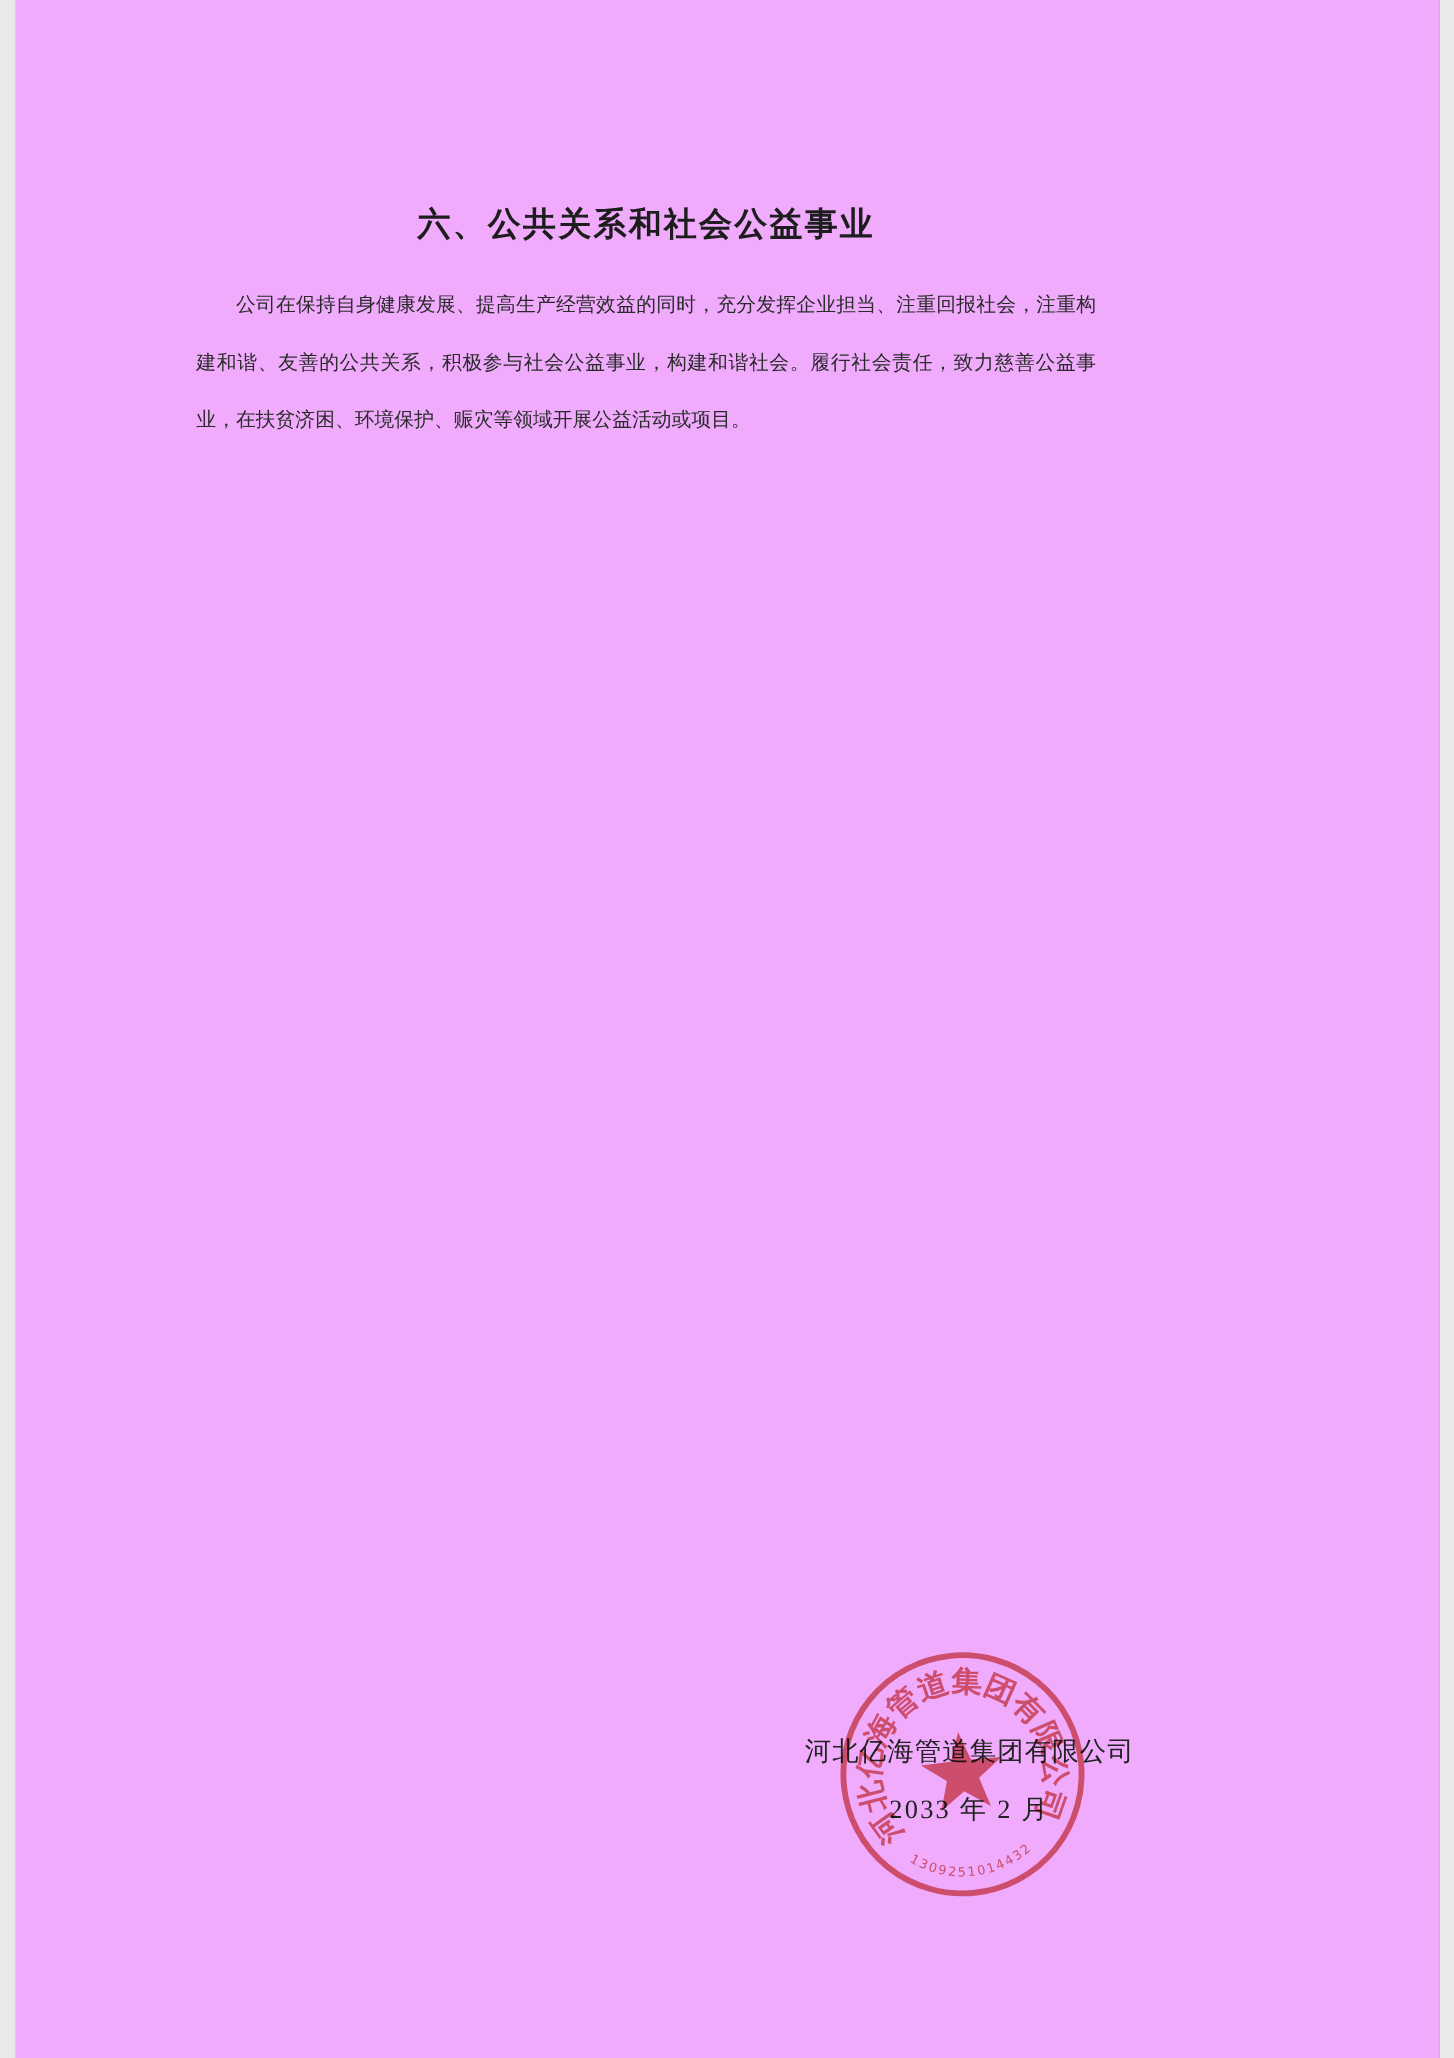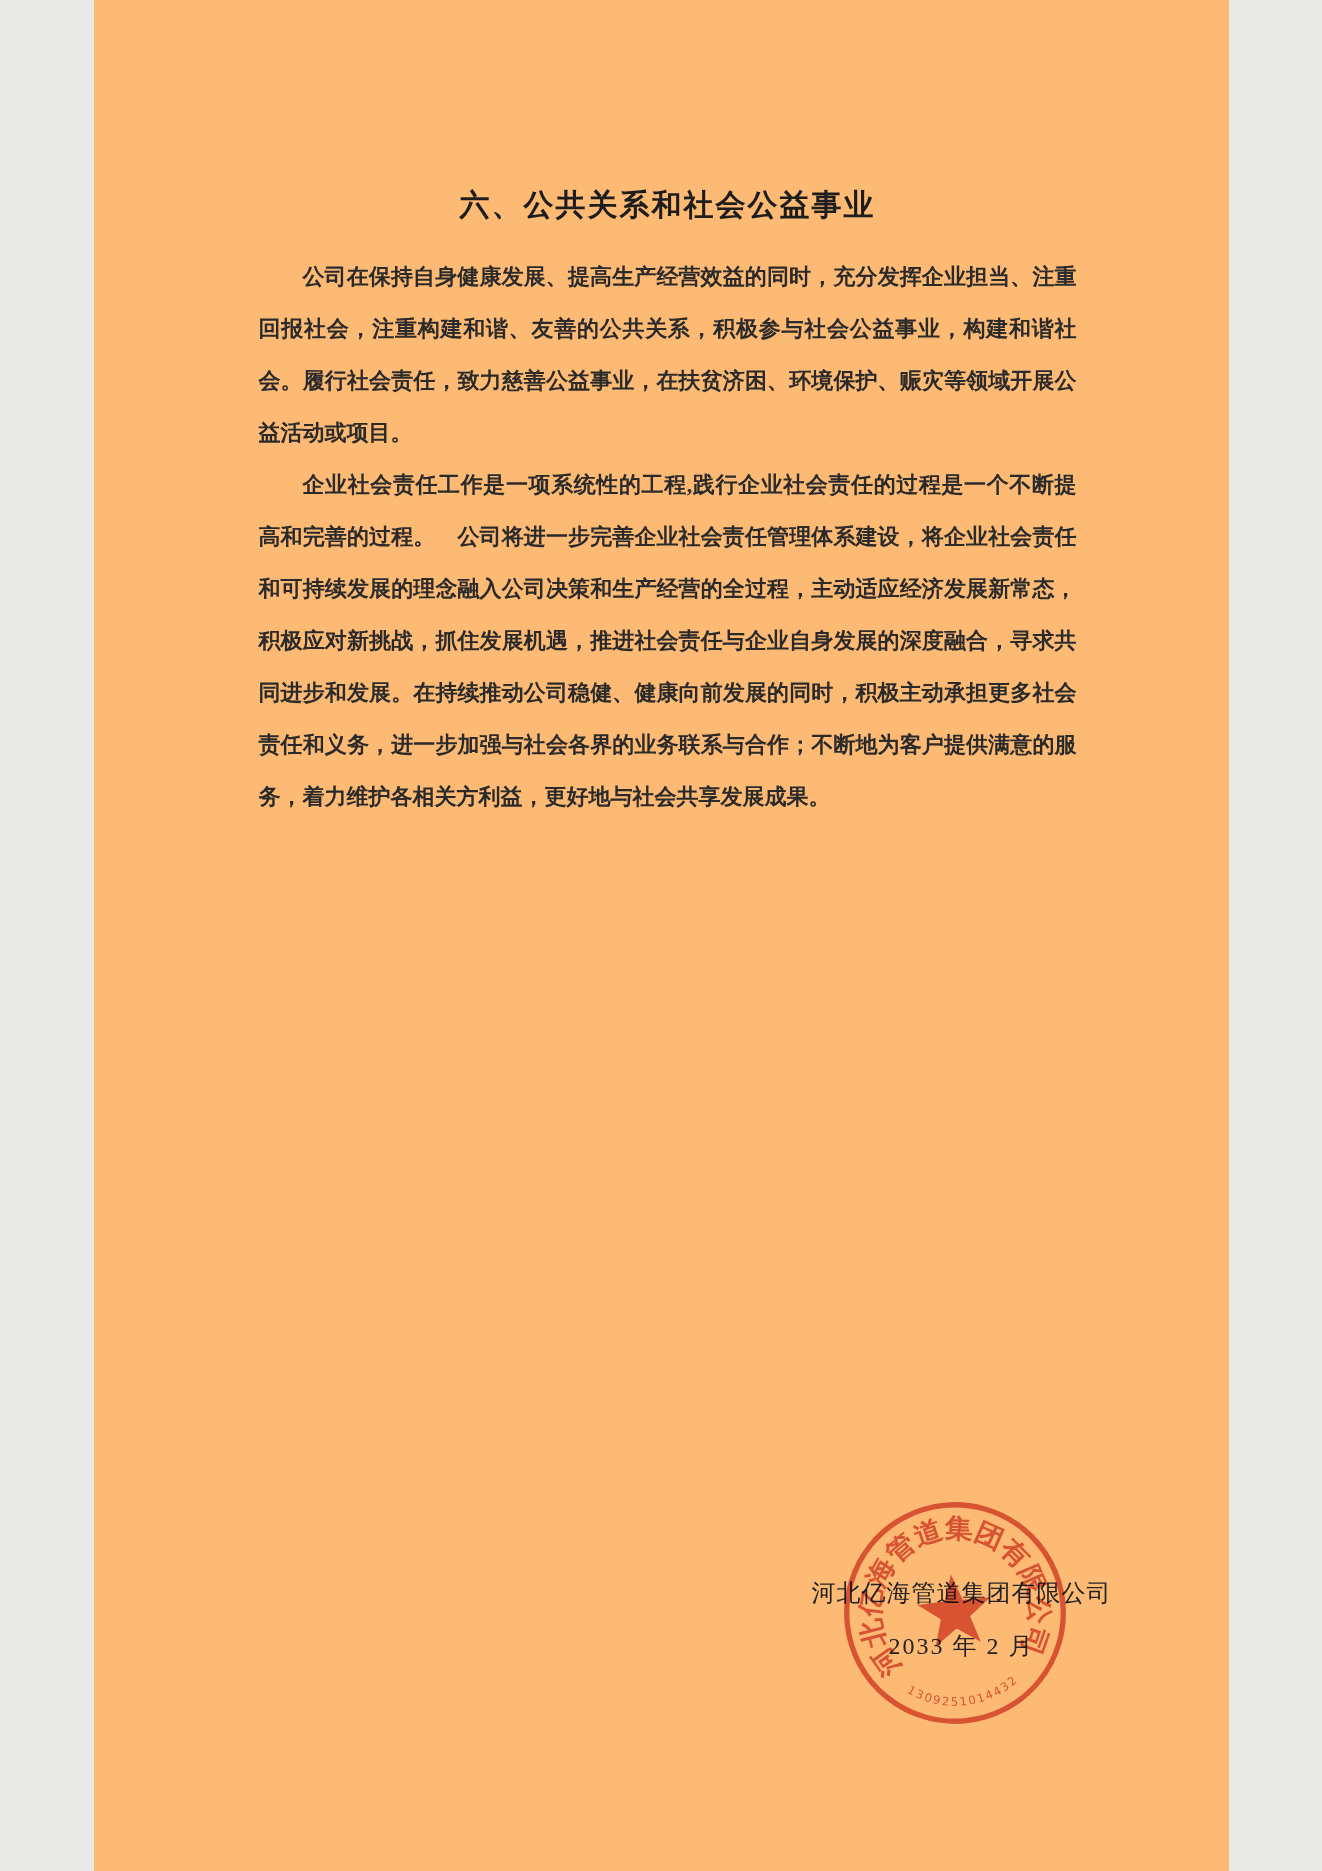--- a/index.html
+++ b/index.html
@@ -5,14 +5,13 @@
   html, body { margin: 0; padding: 0; background: #e9e9e7; }
   .page {
     position: relative;
-    width: 1122px;
+    width: 1295px;
     height: 1871px;
     margin: 0 auto;
-    background: #fdba74;
+    background: #f0abfc;
     overflow: hidden;
     font-family: "Liberation Serif", "DejaVu Serif", serif;
     color: #262626;
-    padding-left: 13px;
   }
   .content {
     position: absolute;

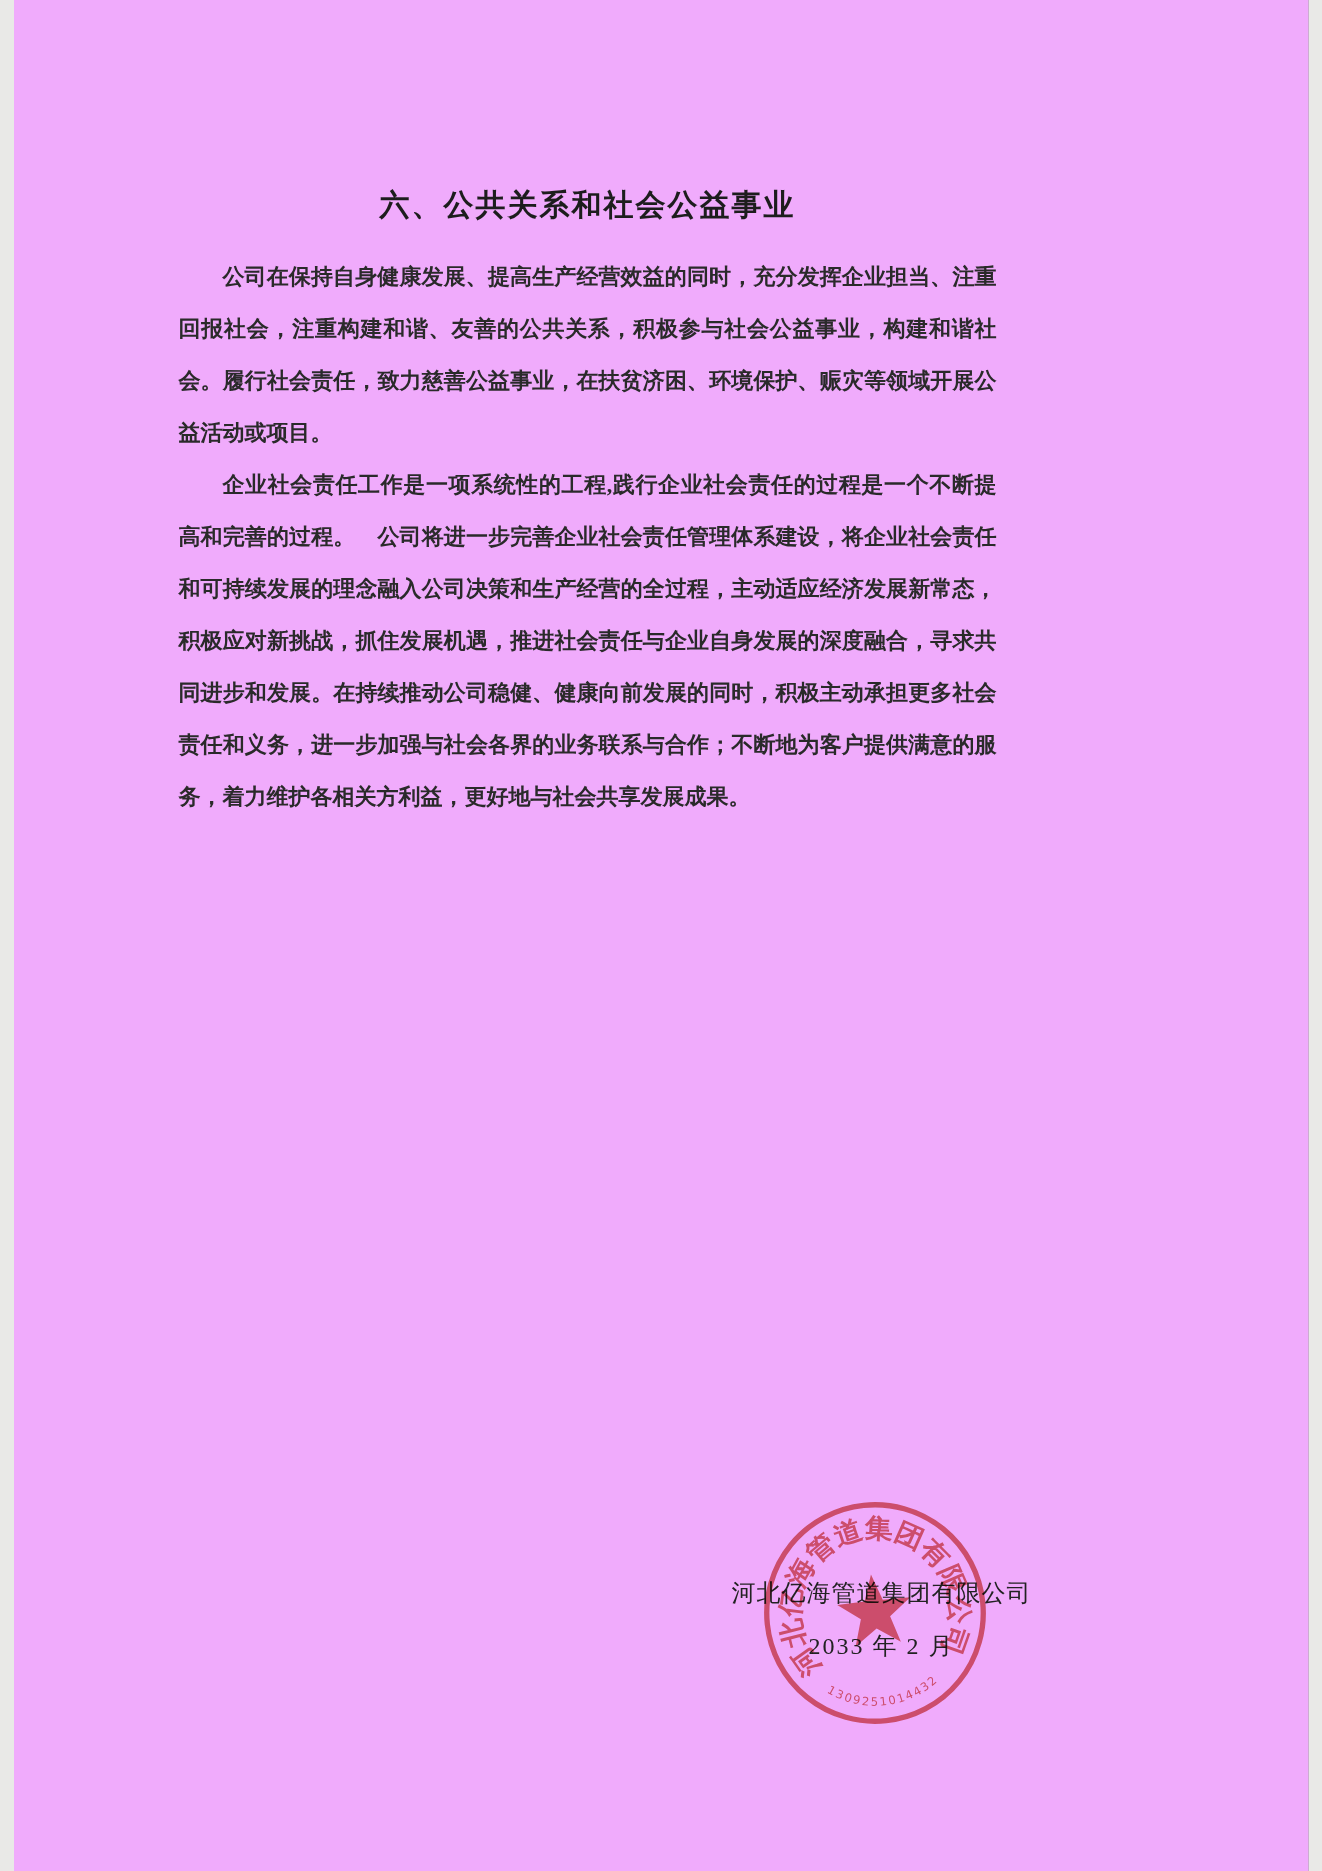--- a/index.html
+++ b/index.html
@@ -33,12 +33,11 @@
   }
   .para {
     margin: 0;
-    font-size: 22px;
+    font-size: 18px;
     line-height: 52px;
     text-align: justify;
     text-indent: 2em;
     color: #2a2a2a;
-    font-weight: bold;
   }
   .signature {
     position: absolute;

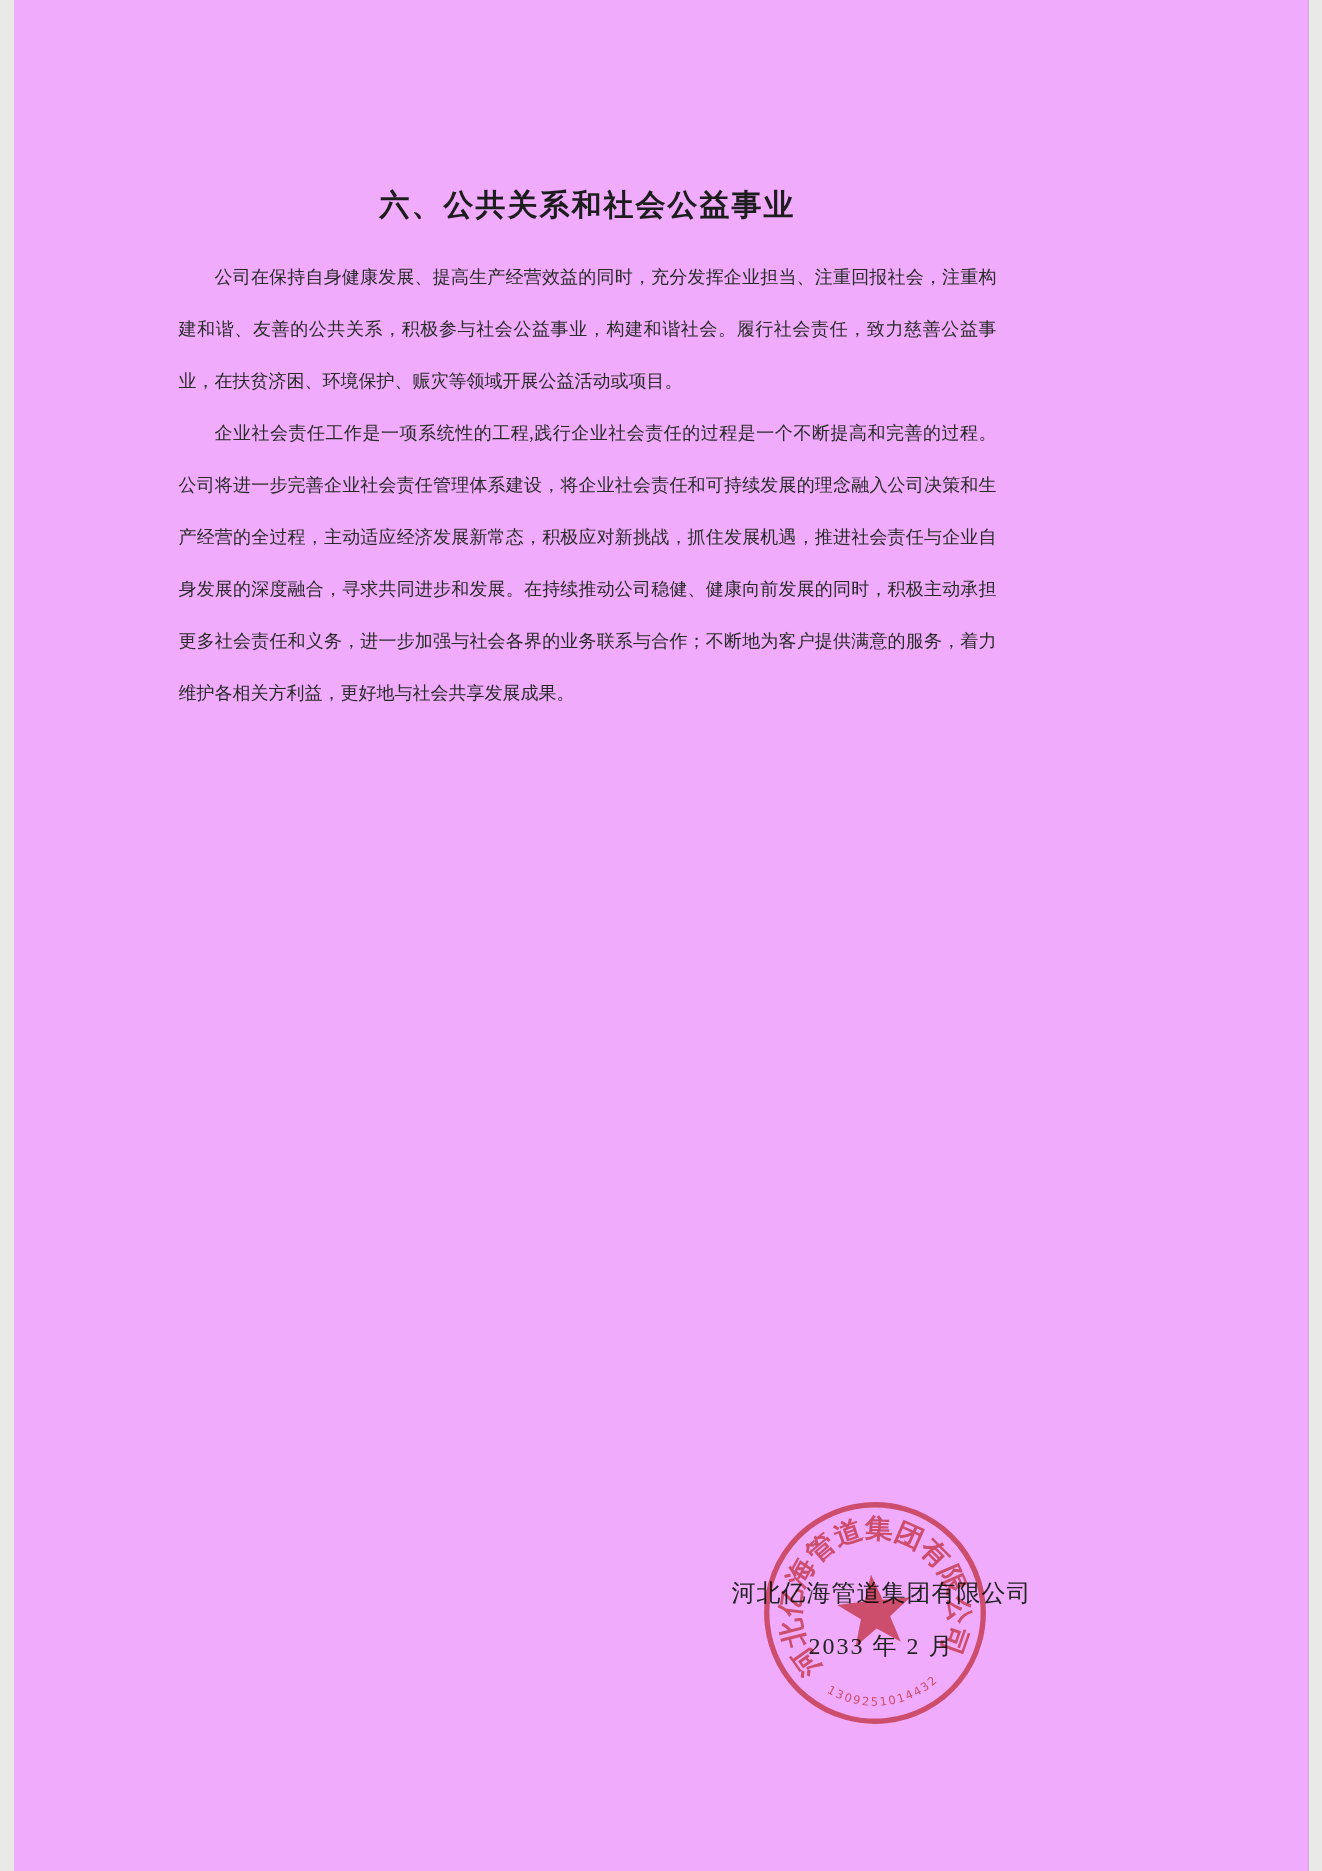--- a/index.html
+++ b/index.html
@@ -107,7 +107,6 @@
     <p class="para">公司在保持自身健康发展、提高生产经营效益的同时，充分发挥企业担当、注重回报社会，注重构建和谐、友善的公共关系，积极参与社会公益事业，构建和谐社会。履行社会责任，致力慈善公益事业，在扶贫济困、环境保护、赈灾等领域开展公益活动或项目。</p>
 
 
-    <p class="para">企业社会责任工作是一项系统性的工程,践行企业社会责任的过程是一个不断提高和完善的过程。　公司将进一步完善企业社会责任管理体系建设，将企业社会责任和可持续发展的理念融入公司决策和生产经营的全过程，主动适应经济发展新常态，积极应对新挑战，抓住发展机遇，推进社会责任与企业自身发展的深度融合，寻求共同进步和发展。在持续推动公司稳健、健康向前发展的同时，积极主动承担更多社会责任和义务，进一步加强与社会各界的业务联系与合作；不断地为客户提供满意的服务，着力维护各相关方利益，更好地与社会共享发展成果。</p>
   </div>
 
   <div class="signature">

